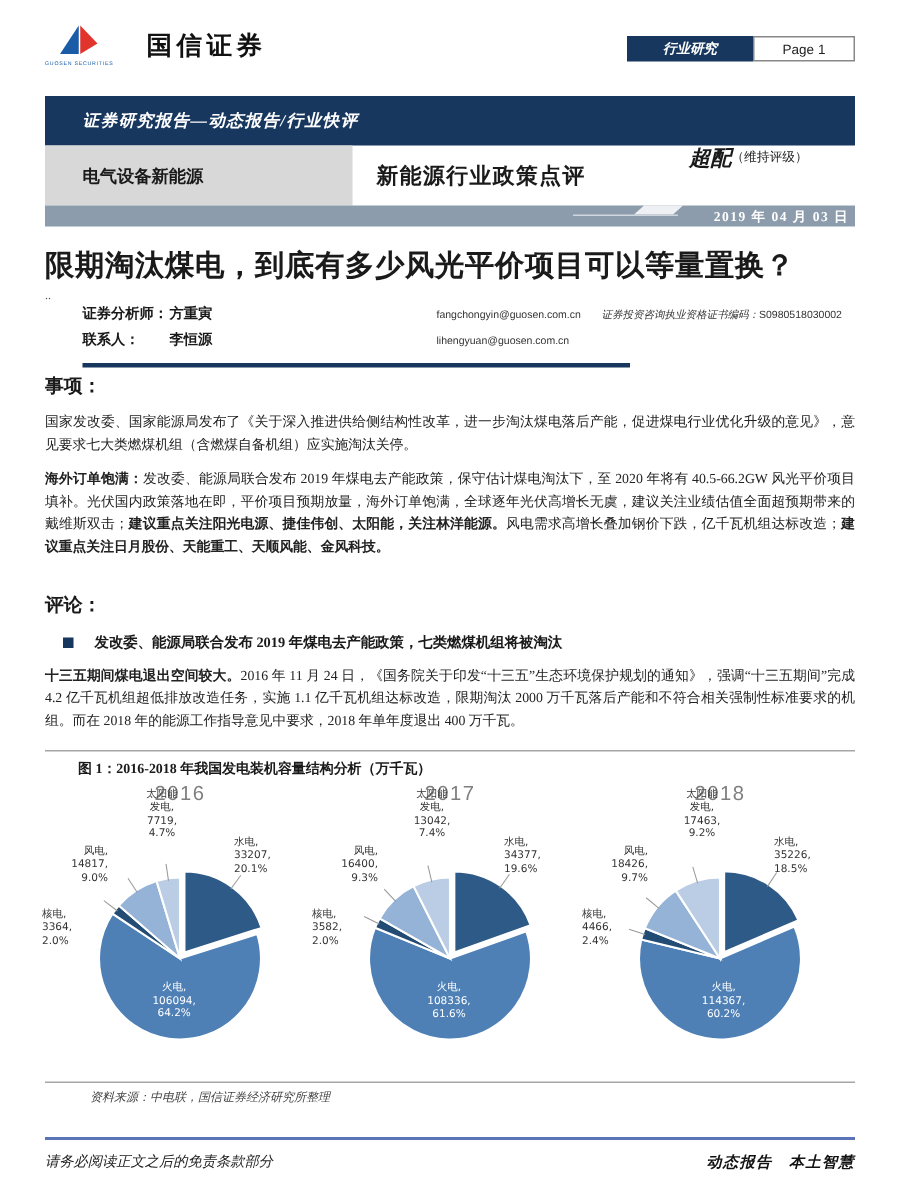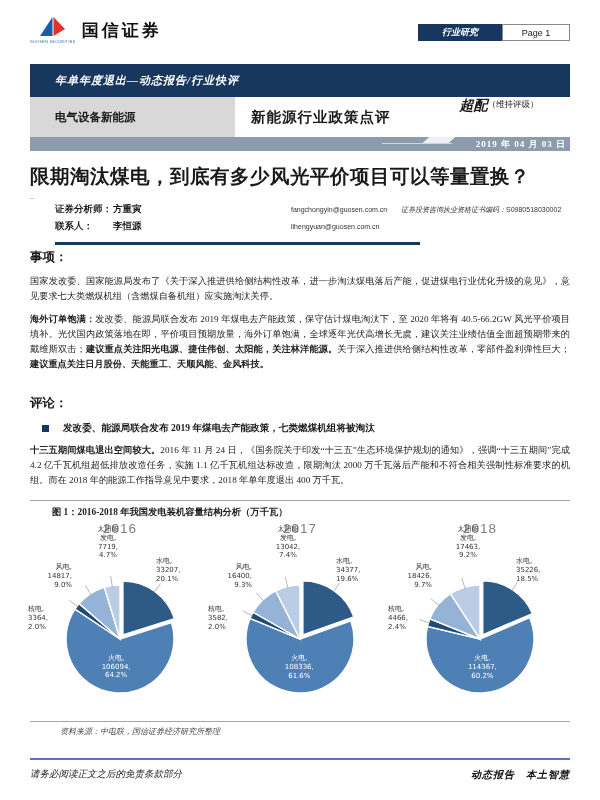--- a/index.html
+++ b/index.html
@@ -10,7 +10,7 @@
 
   
   .hdr { display:flex; justify-content:space-between; align-items:flex-start; padding-top:16px; }
-  .logo-wrap { display:flex; align-items:center; gap:6px; }
+  .logo-wrap { display:flex; align-items:center; gap:22px; }
   .logo-mark { display:flex; flex-direction:column; align-items:center; }
   .logo-sub { font-family:"Liberation Sans",sans-serif; font-size:3.5px; color:#1A5DA6; letter-spacing:.5px; }
   .brand { font-family:"Liberation Sans",sans-serif; font-weight:bold; font-size:17px; letter-spacing:3px; color:#111; }

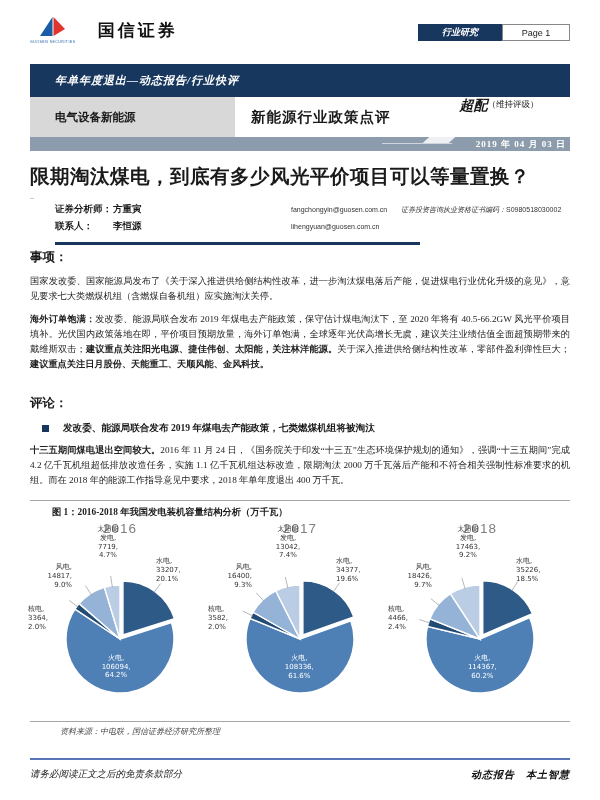--- a/index.html
+++ b/index.html
@@ -101,7 +101,7 @@
     </div>
 
     <div class="banner">
-      <span>年单年度退出—动态报告/行业快评</span>
+      <span>证券研究报告—动态报告/行业快评</span>
     </div>
 
     <div class="sector-row">

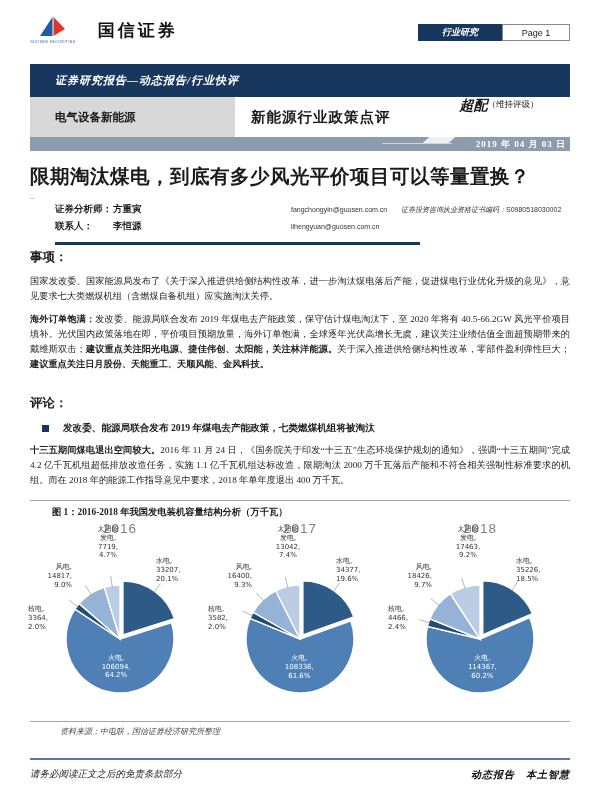--- a/index.html
+++ b/index.html
@@ -143,7 +143,7 @@
 
     <div class="sec-head">事项：</div>
     <div class="body-p">国家发改委、国家能源局发布了《关于深入推进供给侧结构性改革，进一步淘汰煤电落后产能，促进煤电行业优化升级的意见》，意见要求七大类燃煤机组（含燃煤自备机组）应实施淘汰关停。</div>
-    <div class="body-p"><b>海外订单饱满：</b><span>发改委、能源局联合发布 2019 年煤电去产能政策，保守估计煤电淘汰下，至 2020 年将有 40.5-66.2GW 风光平价项目填补。光伏国内政策落地在即，平价项目预期放量，海外订单饱满，全球逐年光伏高增长无虞，建议关注业绩估值全面超预期带来的戴维斯双击；</span><b>建议重点关注阳光电源、捷佳伟创、太阳能，关注林洋能源。</b><span>关于深入推进供给侧结构性改革，零部件盈利弹性巨大；</span><b>建议重点关注日月股份、天能重工、天顺风能、金风科技。</b></div>
+    <div class="body-p"><b>海外订单饱满：</b><span>发改委、能源局联合发布 2019 年煤电去产能政策，保守估计煤电淘汰下，至 2020 年将有 40.5-66.2GW 风光平价项目填补。光伏国内政策落地在即，平价项目预期放量，海外订单饱满，全球逐年光伏高增长无虞，建议关注业绩估值全面超预期带来的戴维斯双击；</span><b>建议重点关注阳光电源、捷佳伟创、太阳能，关注林洋能源。</b><span>风电需求高增长叠加钢价下跌，亿千瓦机组达标改造；</span><b>建议重点关注日月股份、天能重工、天顺风能、金风科技。</b></div>
 
     <div class="cmt-head">评论：</div>
     <div class="bullet-row">

